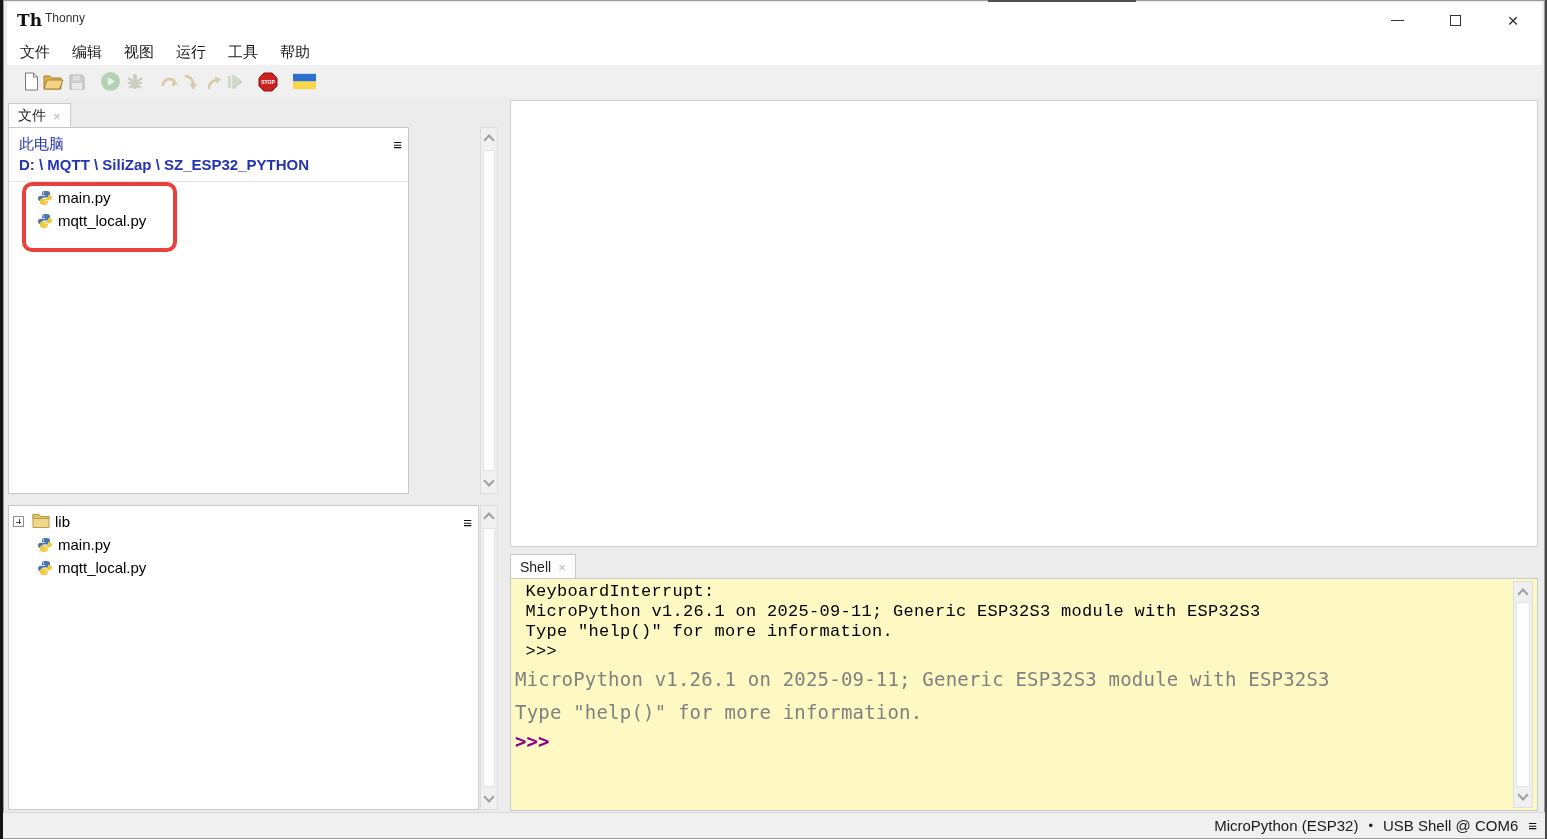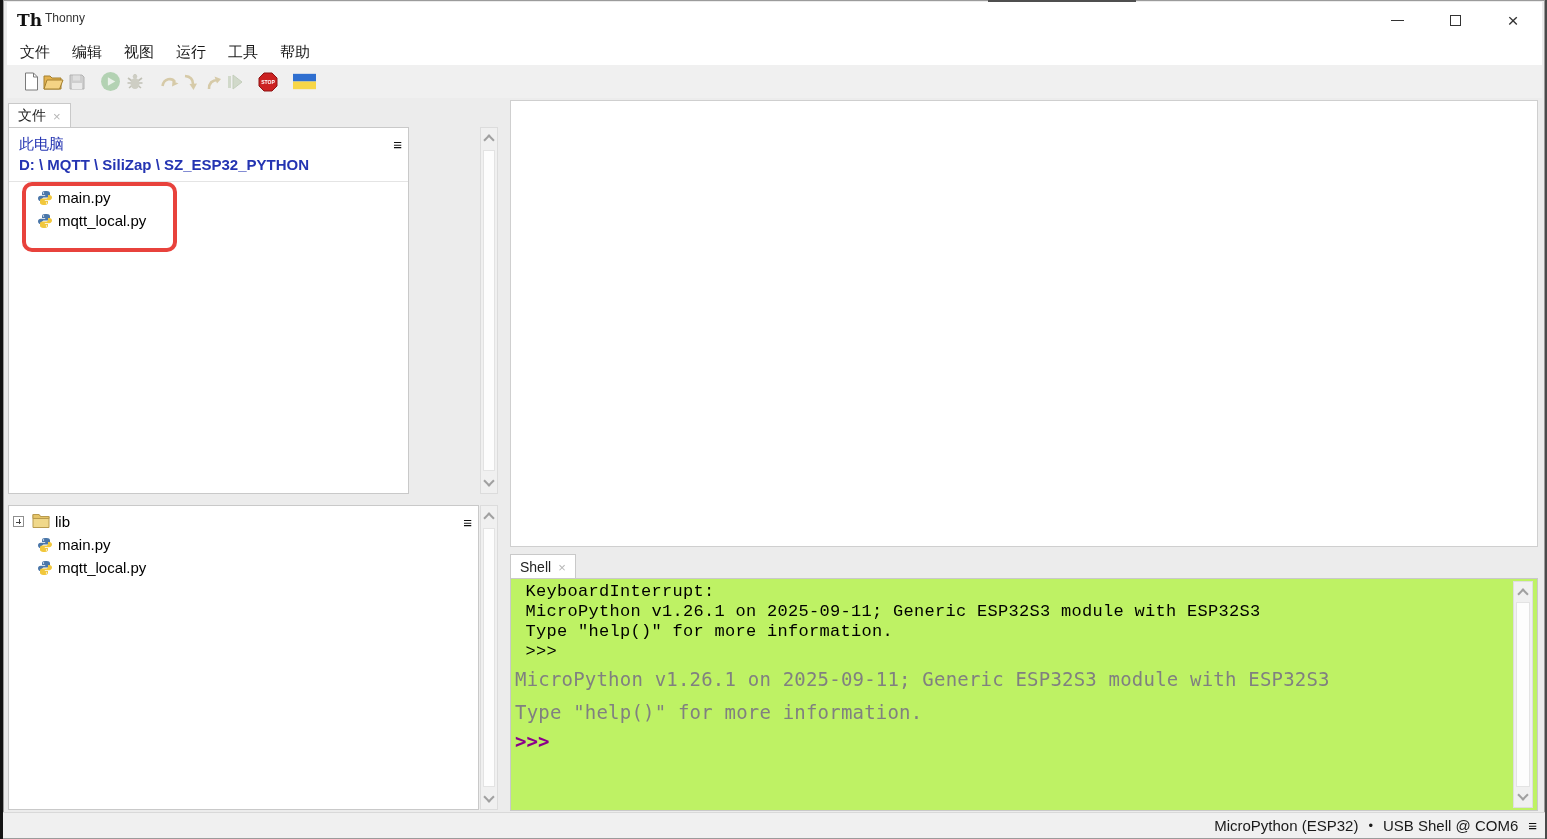--- a/index.html
+++ b/index.html
@@ -73,7 +73,7 @@
 
   
   .shell-panel{position:absolute;left:510px;top:578px;width:1028px;height:233px;
-               background:#bef264;border:1px solid #c9c9c9;}
+               background:#fef9c3;border:1px solid #c9c9c9;}
   .shell-history{position:absolute;left:4px;top:3px;font-family:"Liberation Mono",monospace;
                  font-size:17px;line-height:20px;letter-spacing:.3px;color:#000;white-space:pre;}
   .shell-banner{position:absolute;left:4px;top:84px;font-family:"DejaVu Sans Mono",monospace;

